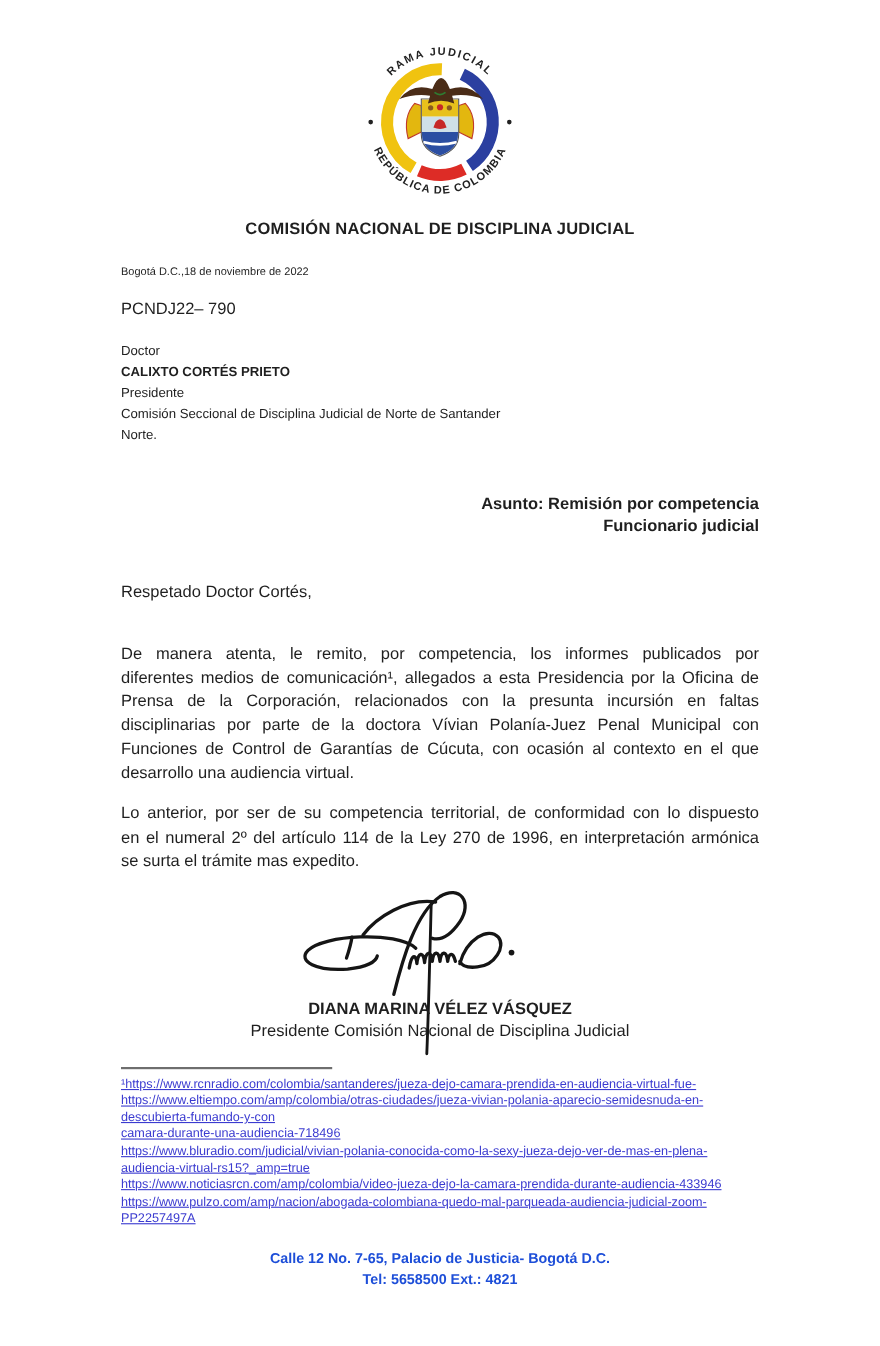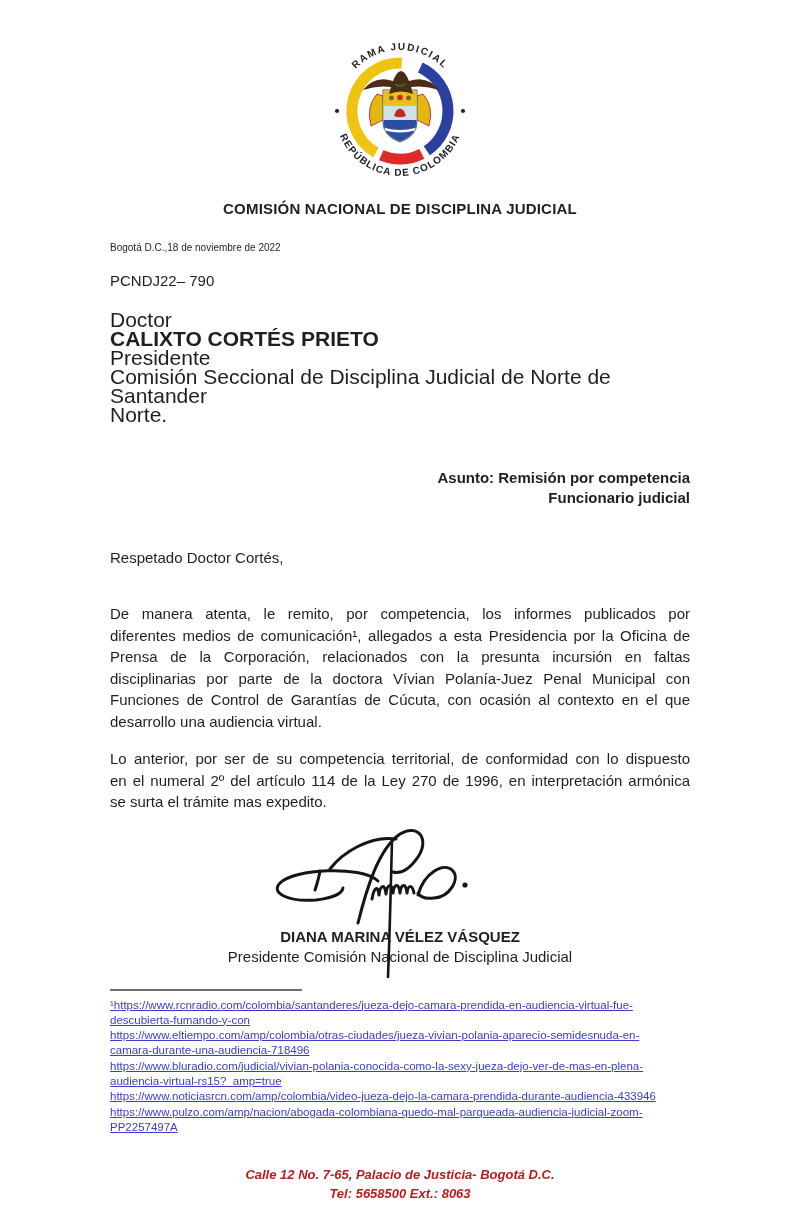--- a/index.html
+++ b/index.html
@@ -23,7 +23,7 @@
   .date-line { margin-top: 20px; font-size: 10px; line-height: 19px; }
   .ref-line { margin-top: 14px; text-align: left; font-size: 15px; line-height: 19px; }
 
-  .address { margin-top: 20px; font-size: 21px; line-height: 19px; }
+  .address { margin-top: 20px; font-size: 12px; line-height: 19px; }
   .address .bold { font-weight: bold; }
 
   .subject { margin-top: 44px; text-align: right; font-size: 15px; font-weight: bold; line-height: 20px; }

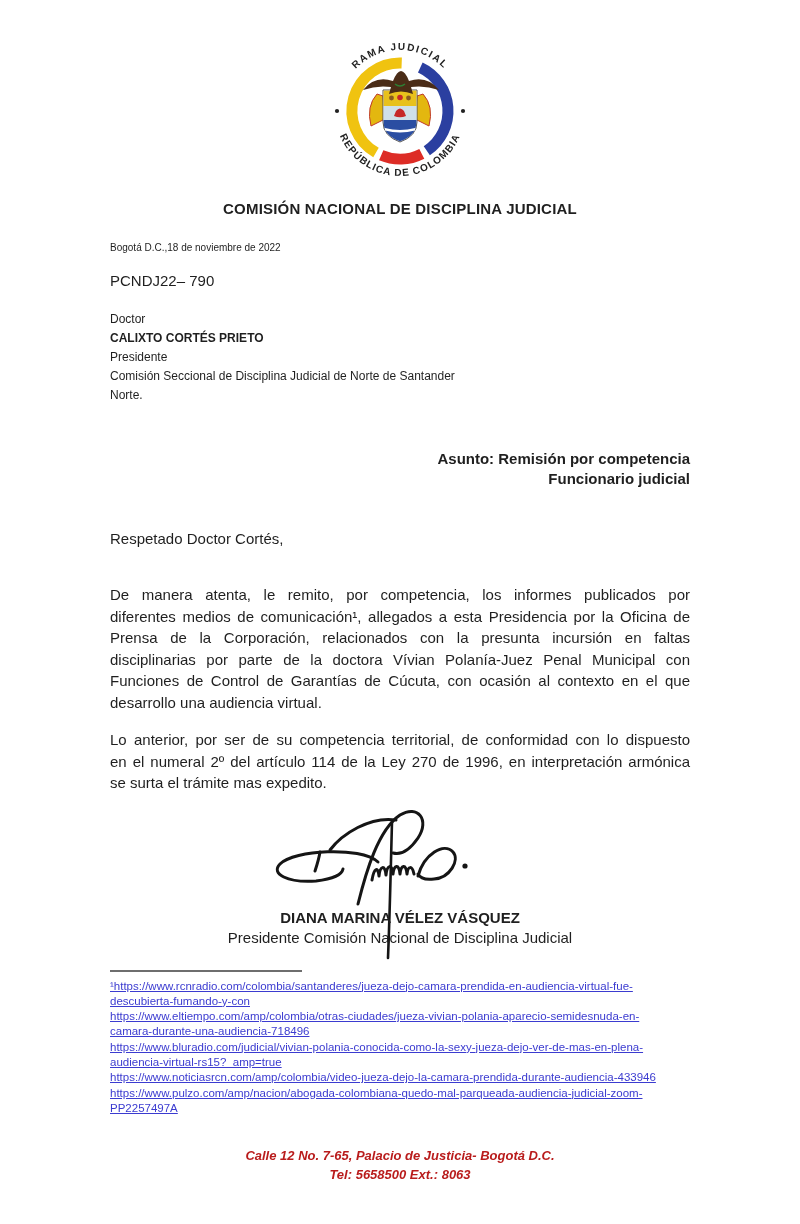--- a/index.html
+++ b/index.html
@@ -152,8 +152,8 @@
       <div class="fn-rule"></div>
       <div class="fn-lines">
           <div class="fnline">¹https://www.rcnradio.com/colombia/santanderes/jueza-dejo-camara-prendida-en-audiencia-virtual-fue-</div>
+          <div class="fnline">https://www.eltiempo.com/amp/colombia/otras-ciudades/jueza-vivian-polania-aparecio-semidesnuda-en-</div>
           <div class="fnline">descubierta-fumando-y-con</div>
-          <div class="fnline">https://www.eltiempo.com/amp/colombia/otras-ciudades/jueza-vivian-polania-aparecio-semidesnuda-en-</div>
           <div class="fnline">camara-durante-una-audiencia-718496</div>
           <div class="fnline">https://www.bluradio.com/judicial/vivian-polania-conocida-como-la-sexy-jueza-dejo-ver-de-mas-en-plena-</div>
           <div class="fnline">audiencia-virtual-rs15?_amp=true</div>

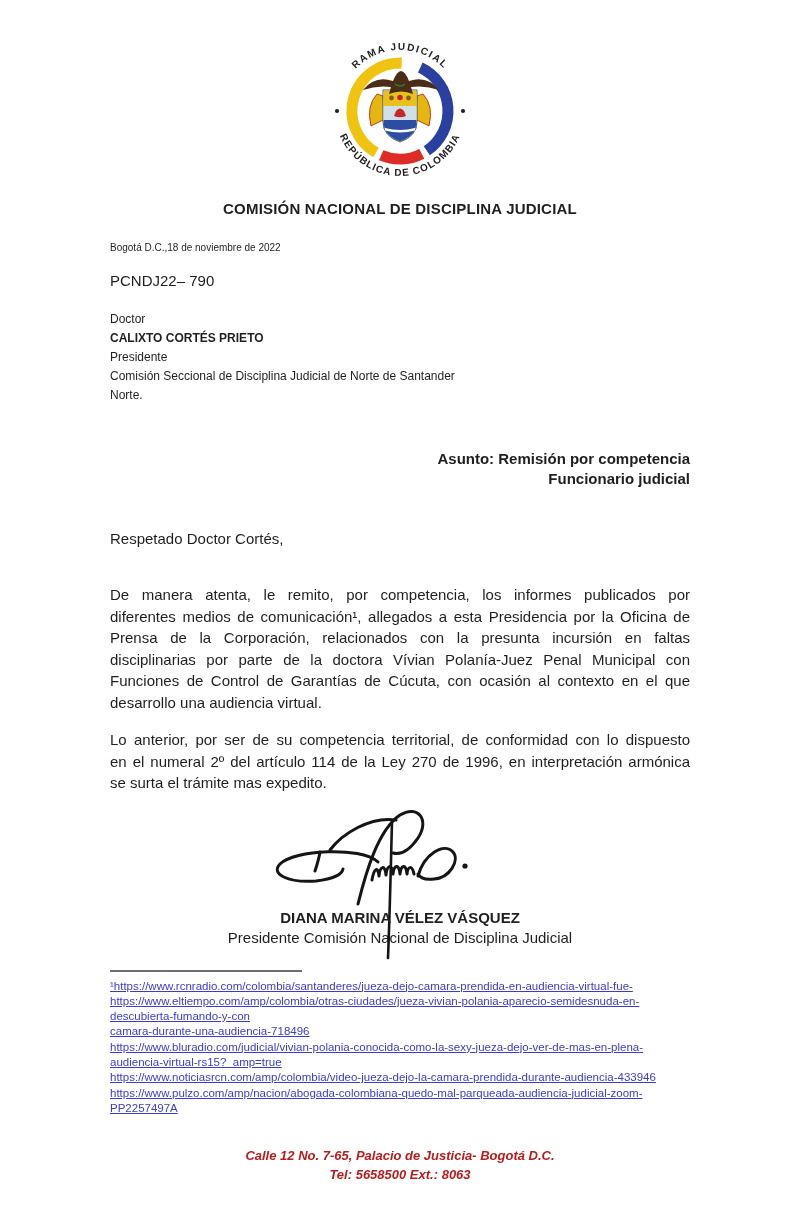--- a/index.html
+++ b/index.html
@@ -48,7 +48,7 @@
   .fnline { color: var(--fn-link, #3b3bd0); text-decoration: underline; white-space: nowrap; }
 
   
-  .footer { margin-top: 30px; text-align: center; font-size: 13px; font-weight: bold; color: #b91c1c; line-height: 19px; font-style: italic; }
+  .footer { margin-top: 18px; text-align: center; font-size: 13px; font-weight: bold; color: #1d4ed8; line-height: 19px; }
 </style>
 </head>
 <body style="--fn-link: #3b3bd0;">

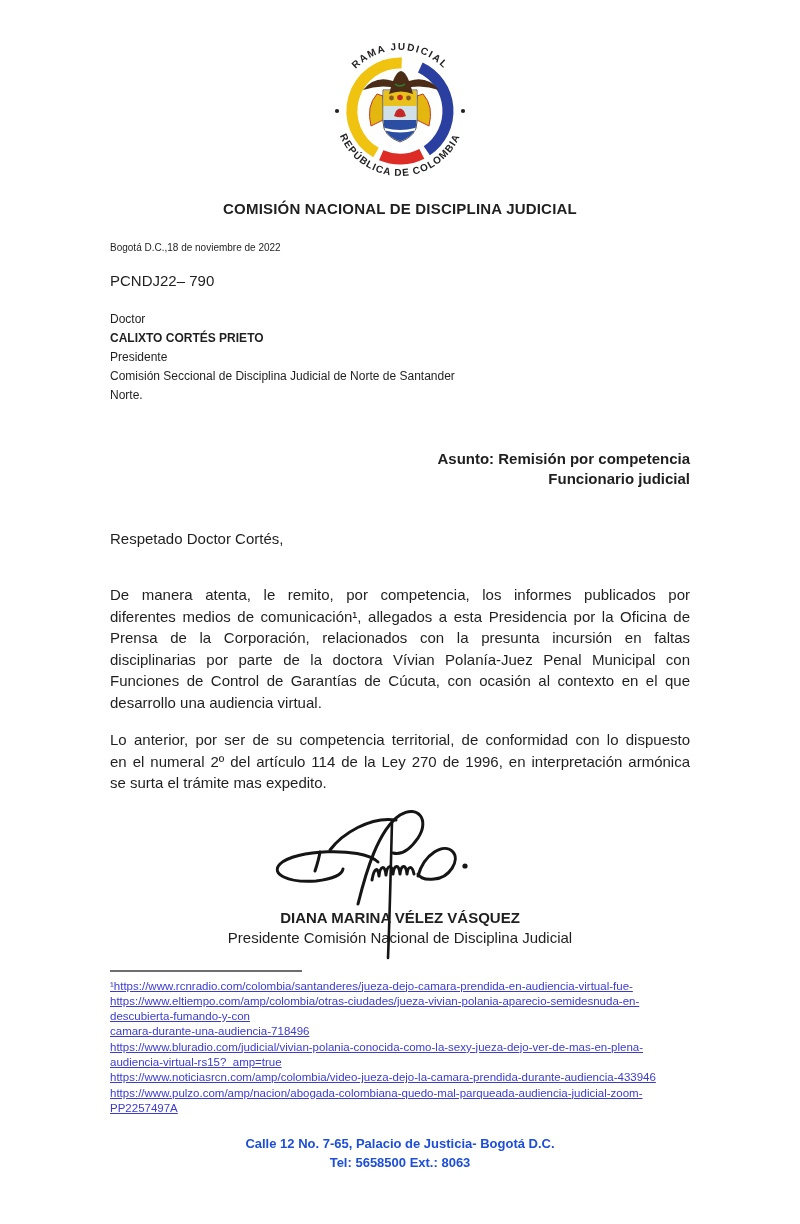--- a/index.html
+++ b/index.html
@@ -165,7 +165,7 @@
 
     <div class="footer">
       <div>Calle 12 No. 7-65, Palacio de Justicia- Bogotá D.C.</div>
-      <div>Tel: 5658500 Ext.: 8063</div>
+      <div>Tel: 5658500 Ext.: 4821</div>
     </div>
 
   </div>

